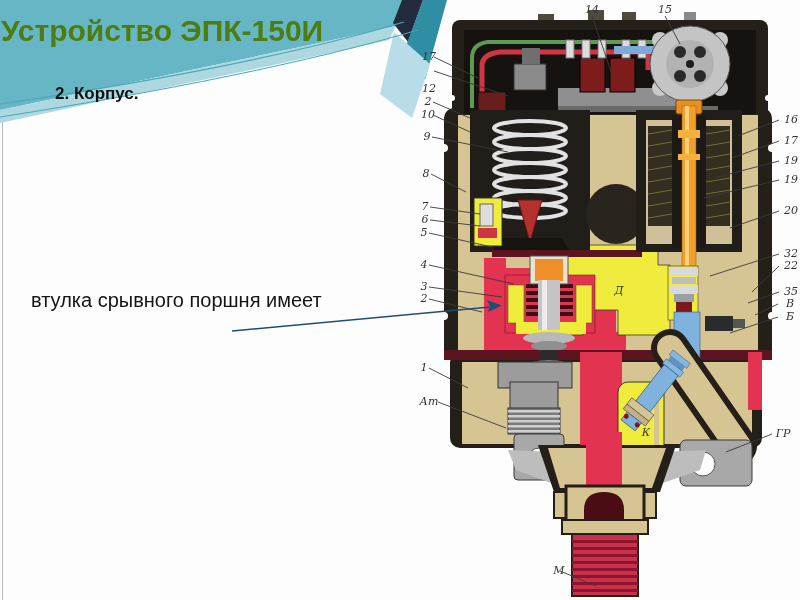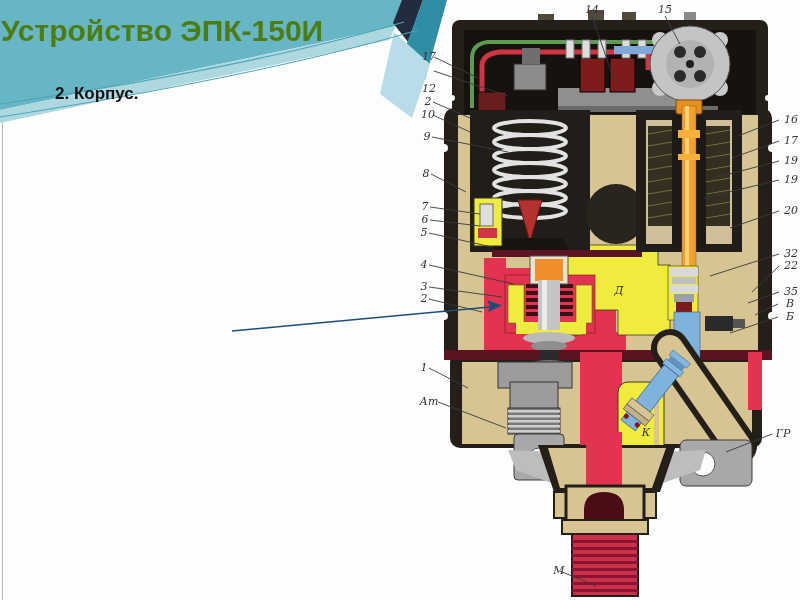--- a/index.html
+++ b/index.html
@@ -40,7 +40,7 @@
   <div class="subtitle">2. Корпус.</div>
 
   <div class="note">
-    <br>
+    <span>втулка срывного поршня имеет</span><br>
   </div>
 
   <svg class="dsvg" viewBox="0 0 392 600">

